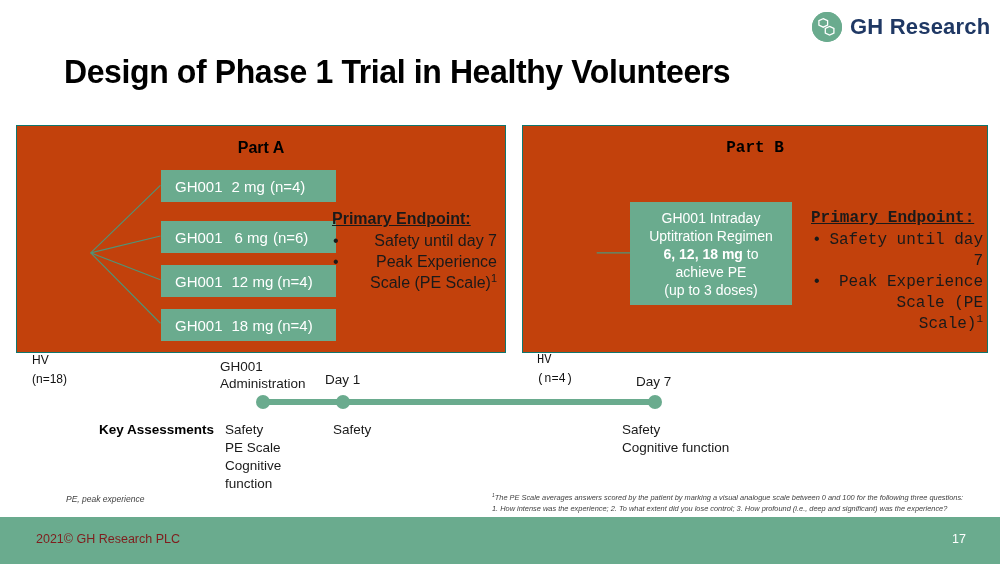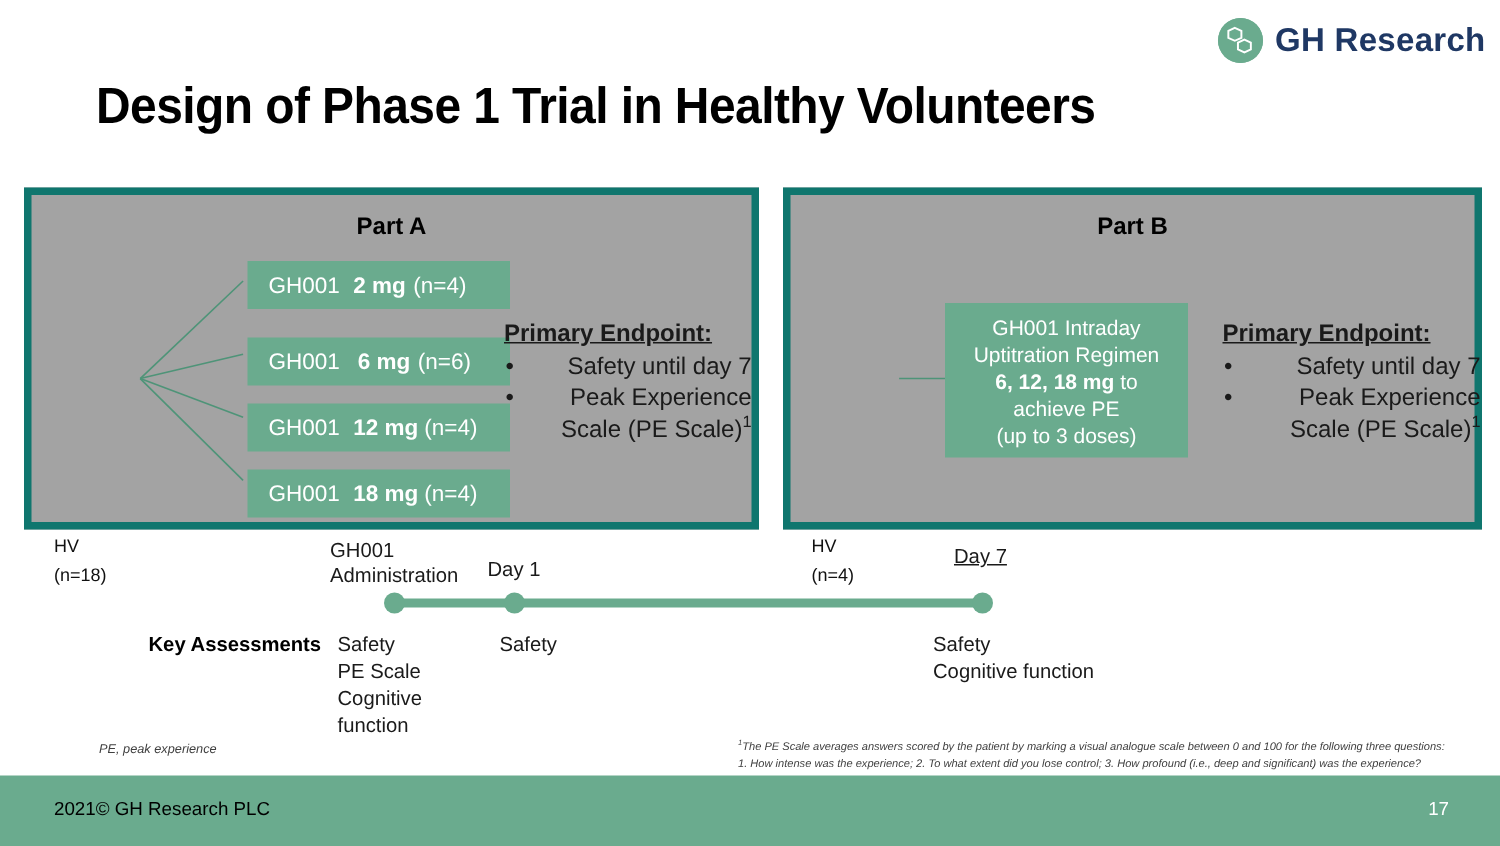--- a/index.html
+++ b/index.html
@@ -60,8 +60,8 @@
   
   .panel {
     position: absolute;
-    border: 5px solid #0f766e;
-    background: #a3a3a3;
+    border: 1px solid #0f766e;
+    background: #c2410c;
     box-sizing: border-box;
   }
   #panel-a { left: 16px;  top: 125px; width: 490px; height: 228px; }

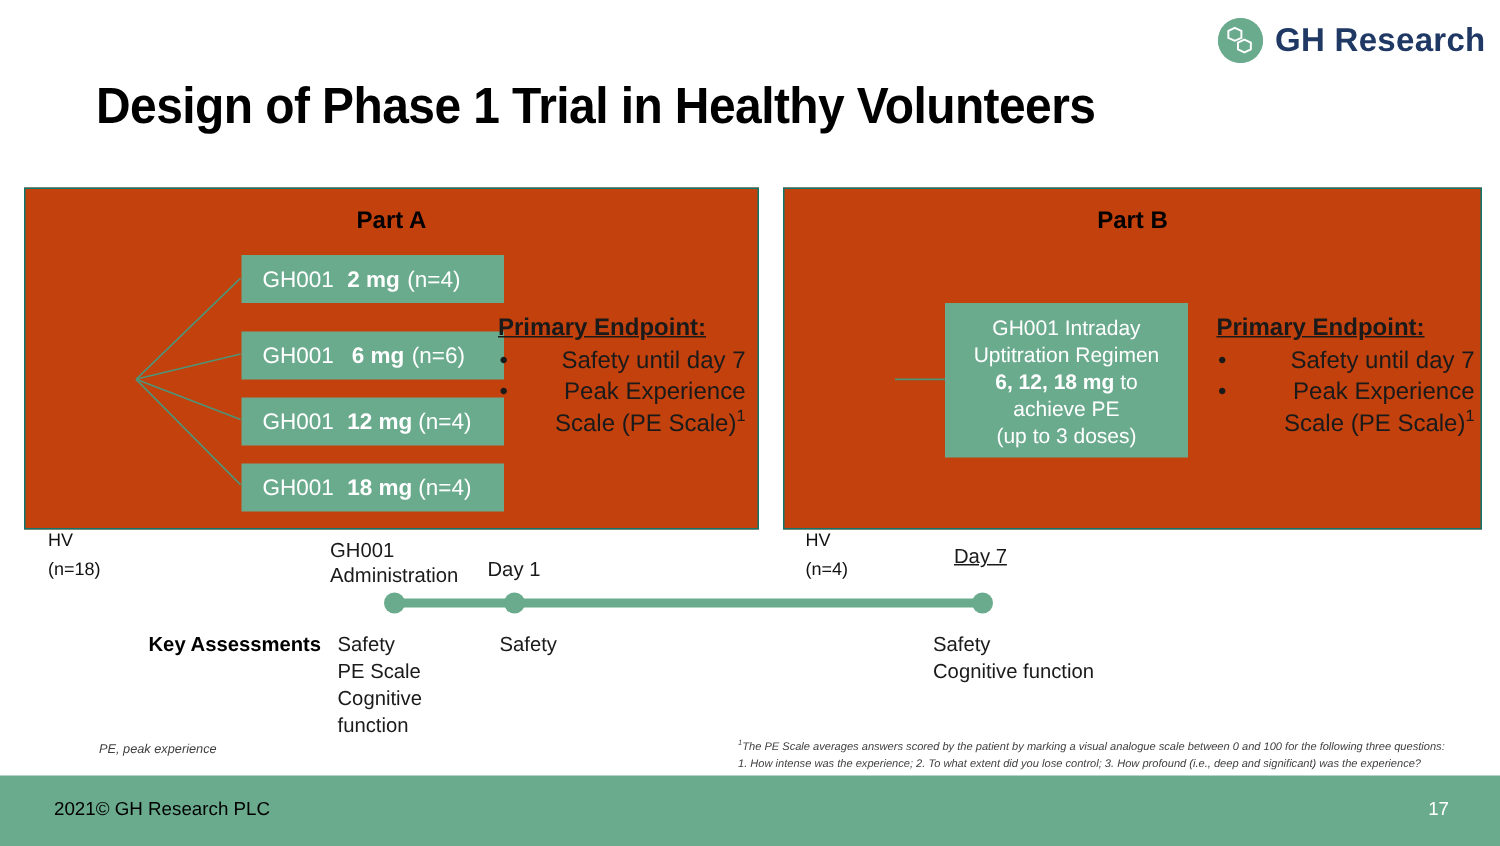--- a/index.html
+++ b/index.html
@@ -65,7 +65,7 @@
     box-sizing: border-box;
   }
   #panel-a { left: 16px;  top: 125px; width: 490px; height: 228px; }
-  #panel-b { left: 522px; top: 125px; width: 466px; height: 228px; }
+  #panel-b { left: 522px; top: 125px; width: 466px; height: 228px; font-family: Liberation Mono, monospace; }
 
   .panel-title {
     position: absolute;

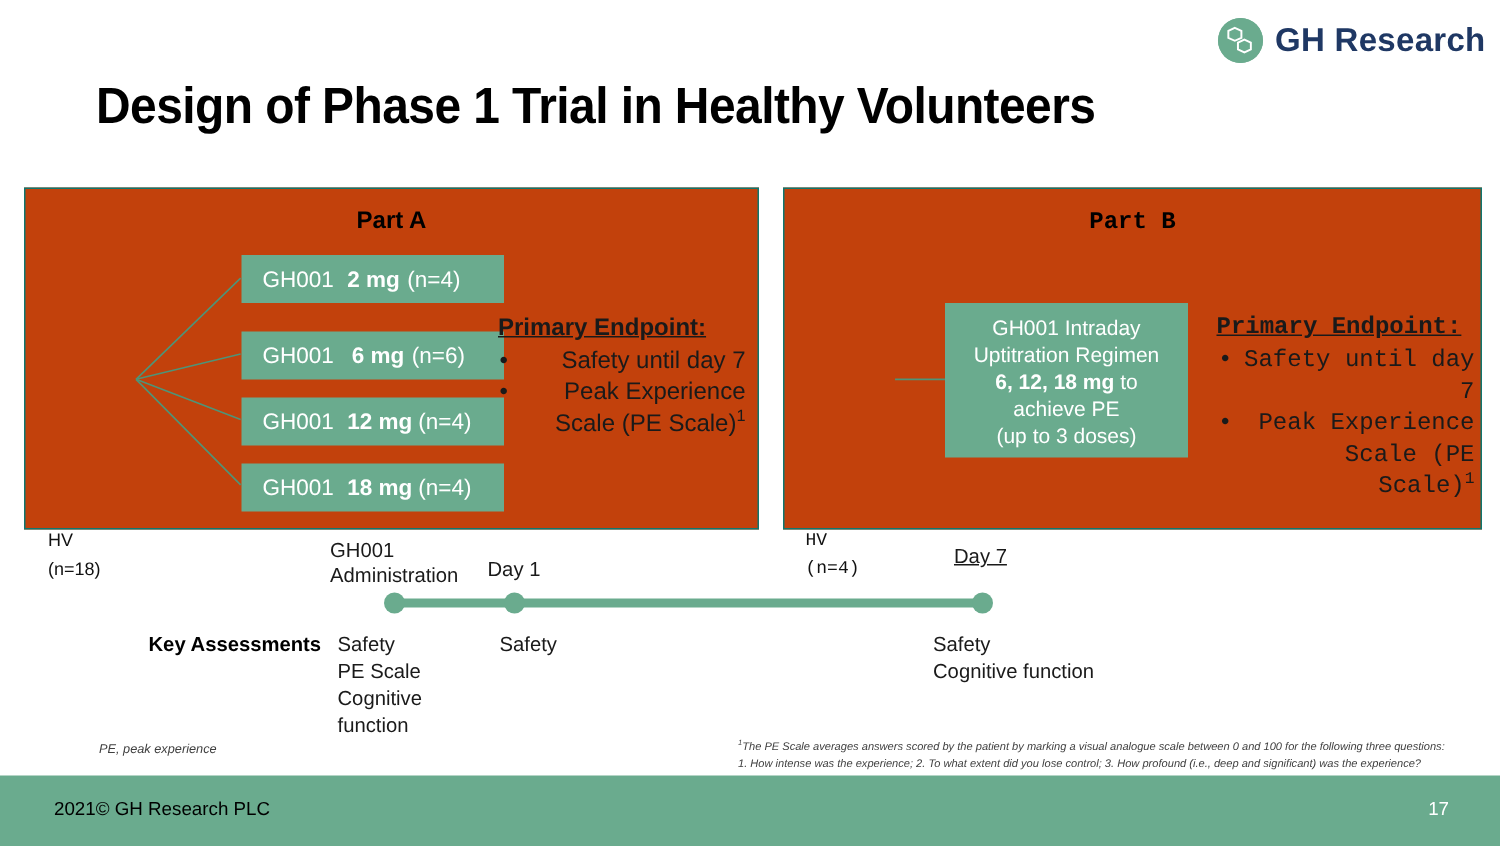--- a/index.html
+++ b/index.html
@@ -102,7 +102,7 @@
     white-space: nowrap;
   }
   .dose-box .drug { font-weight: normal; }
-  .dose-box .dose { font-weight: bold; }
+  .dose-box .dose { font-weight: normal; }
   .dose-box .n    { font-weight: normal; }
 
   

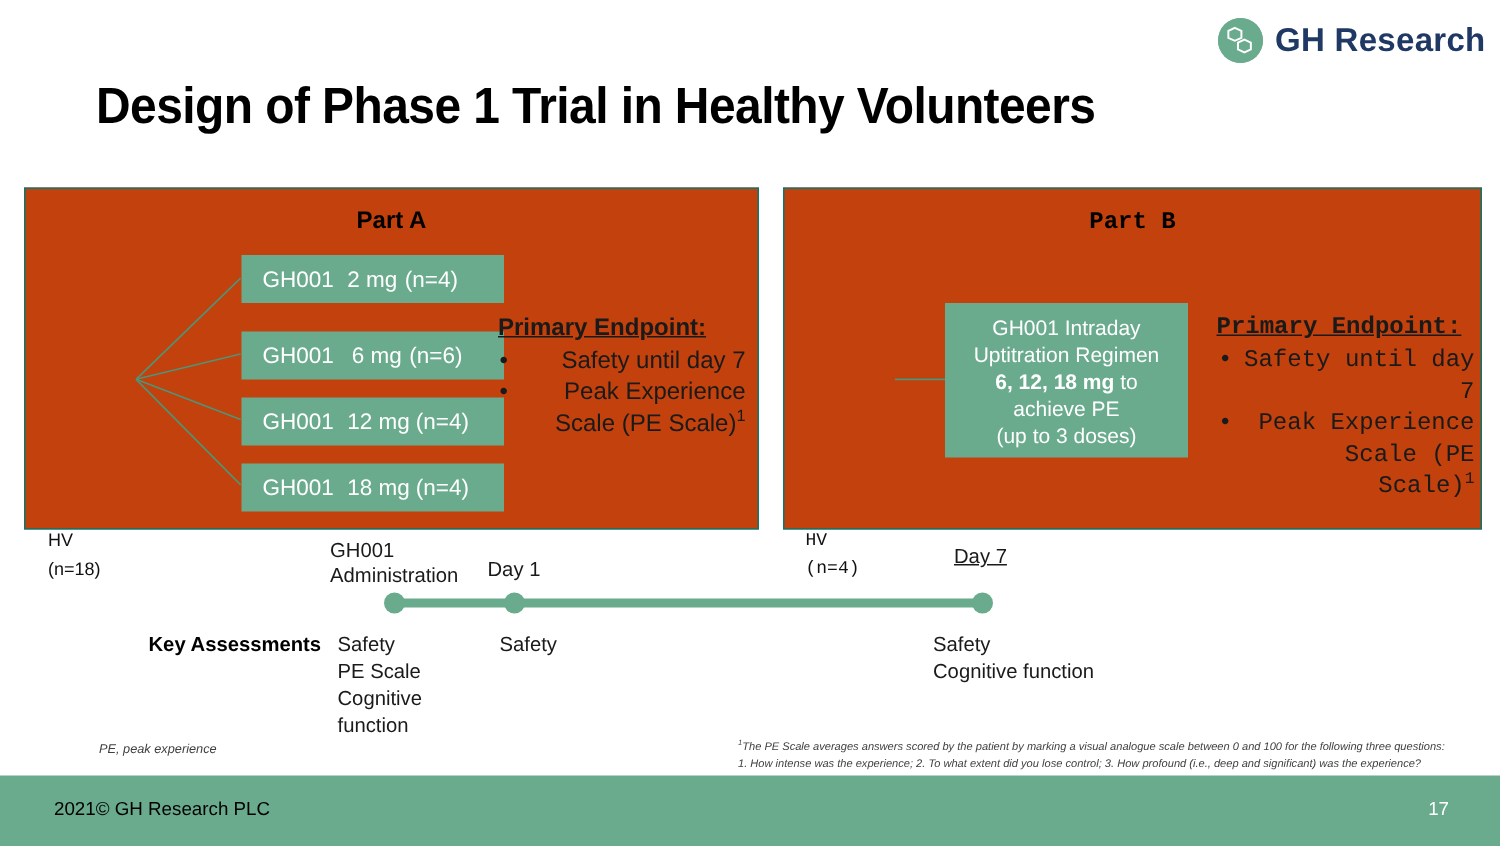--- a/index.html
+++ b/index.html
@@ -380,7 +380,7 @@
   <div class="tl-top-label" style="left:325px; top:371px;">
     <span>Day 1</span>
   </div>
-  <div class="tl-top-label" style="left:636px; top:362px;text-decoration:underline;">
+  <div class="tl-top-label" style="left:636px; top:373px;">
     <span>Day 7</span>
   </div>
 

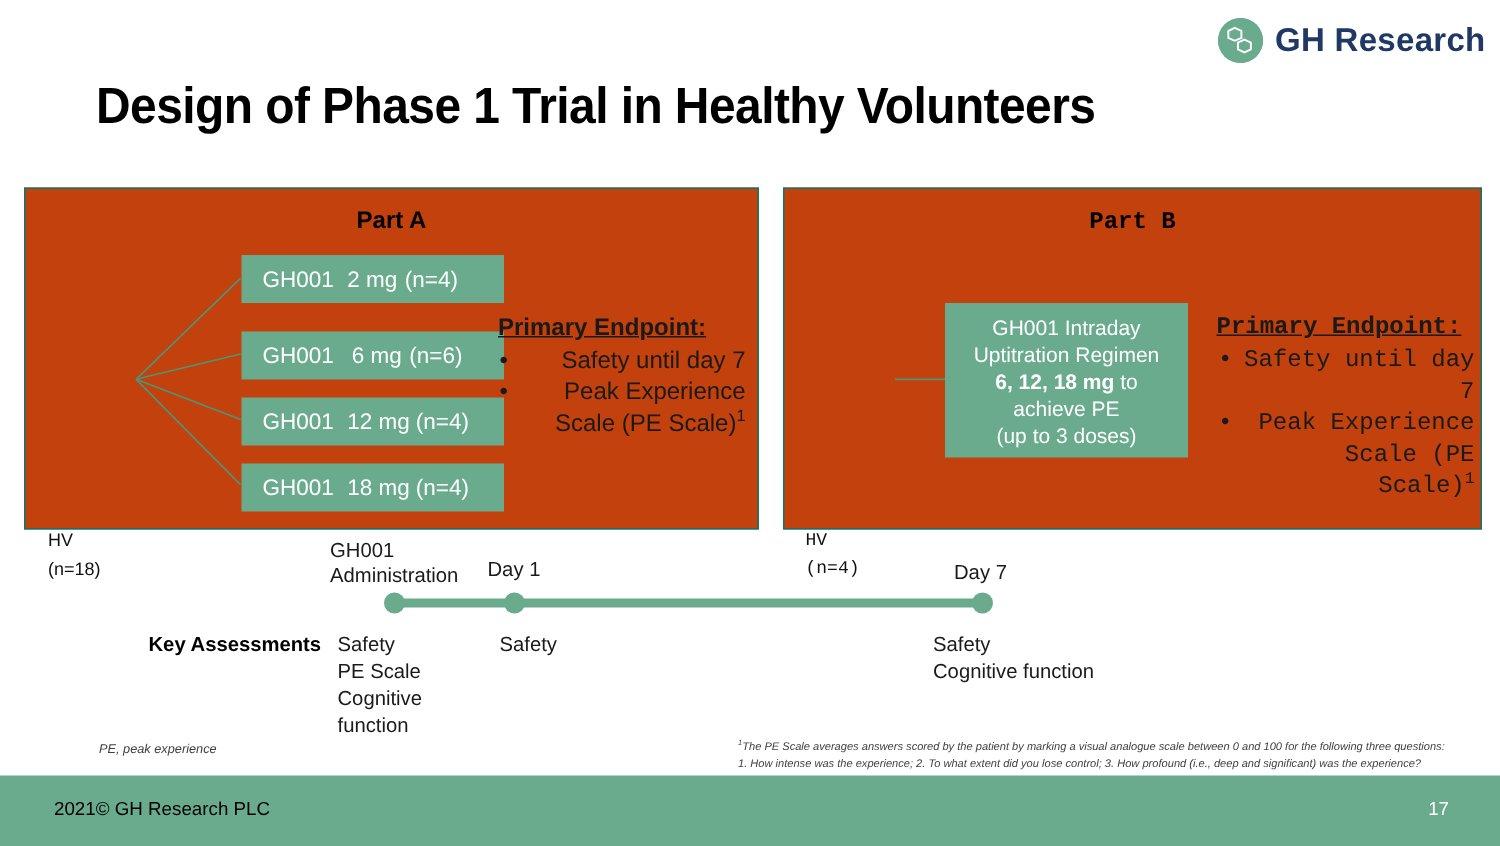--- a/index.html
+++ b/index.html
@@ -241,7 +241,7 @@
     left: 36px;
     top: 15px;
     font-size: 12.5px;
-    color: #000000;
+    color: #7f1d1d;
     white-space: nowrap;
   }
   #footer-page {

